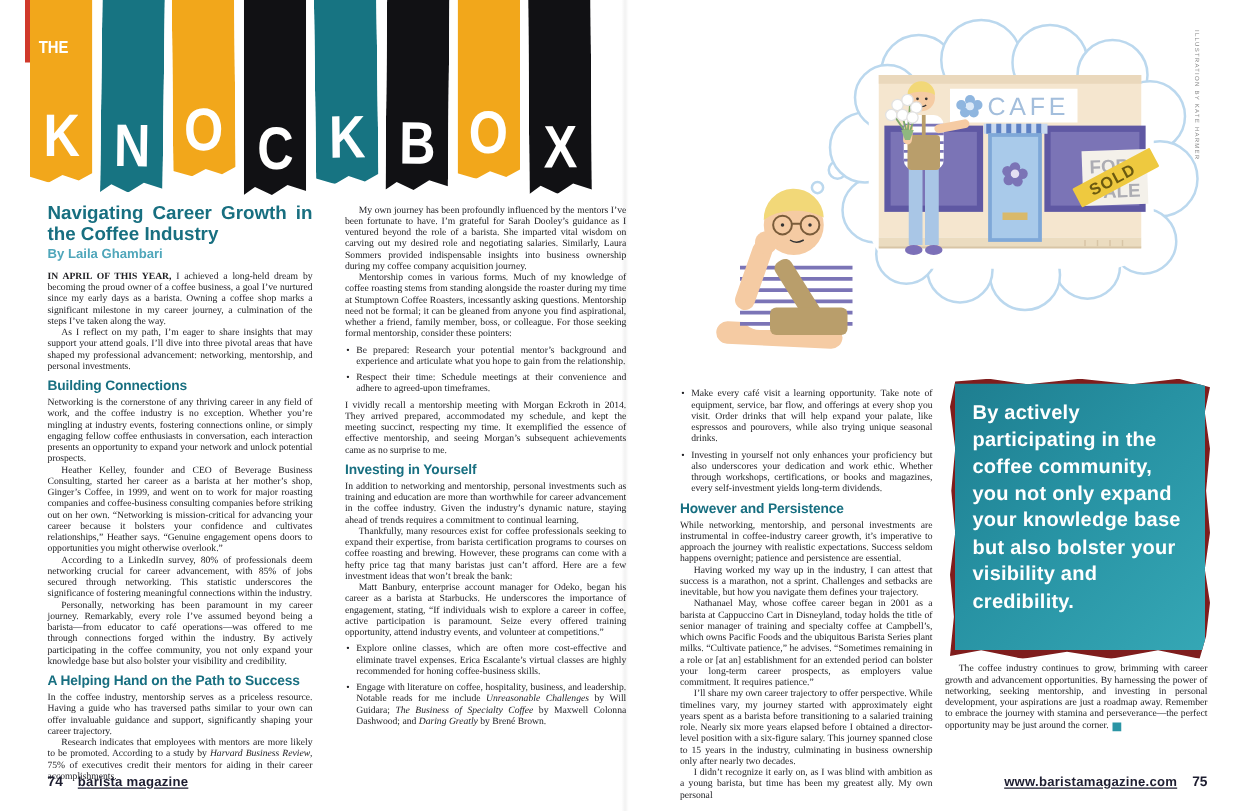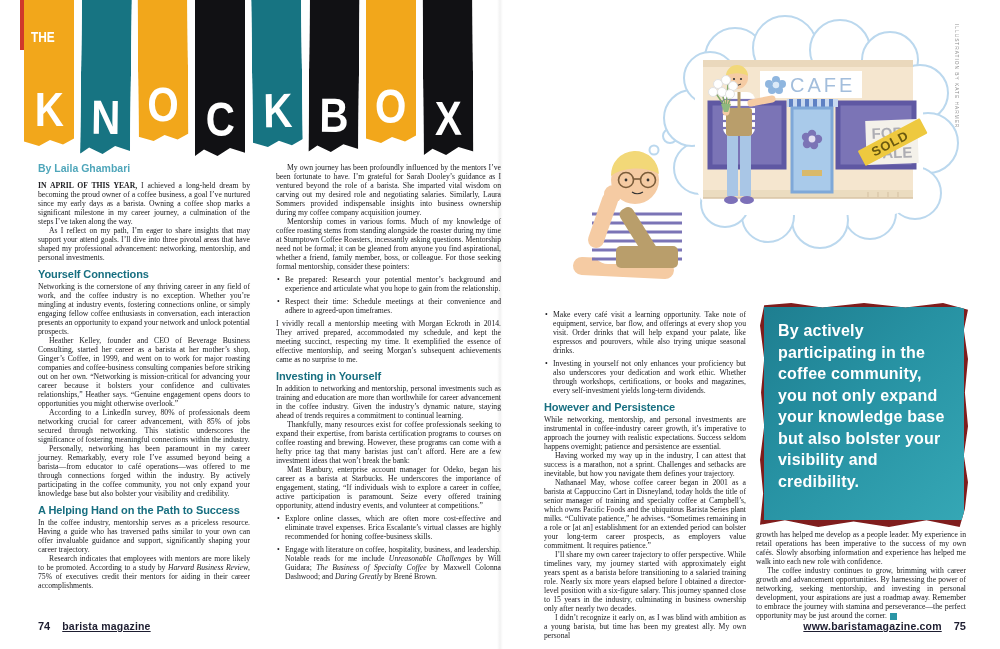--- a/index.html
+++ b/index.html
@@ -100,6 +100,7 @@
   </div>
 
   <div class="col c74-1">
+    <h1 class="headline">Navigating Career Growth in the Coffee Industry</h1>
     <div class="byline">By Laila Ghambari</div>
     <p class="p"><b>IN APRIL OF THIS YEAR,</b> I achieved a long-held dream by becoming the proud owner of a coffee business, a goal I’ve nurtured since my early days as a barista. Owning a coffee shop marks a significant milestone in my career journey, a culmination of the steps I’ve taken along the way.</p>
     <p class="p ind">As I reflect on my path, I’m eager to share insights that may support your attend goals. I’ll dive into three pivotal areas that have shaped my professional advancement: networking, mentorship, and personal investments.</p>

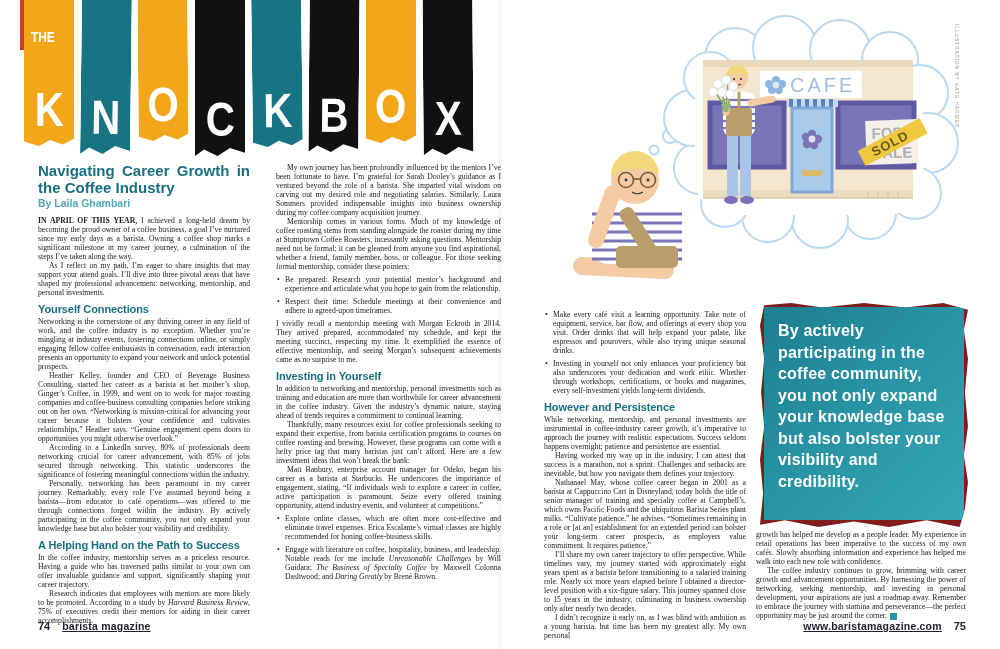--- a/index.html
+++ b/index.html
@@ -104,7 +104,7 @@
     <div class="byline">By Laila Ghambari</div>
     <p class="p"><b>IN APRIL OF THIS YEAR,</b> I achieved a long-held dream by becoming the proud owner of a coffee business, a goal I’ve nurtured since my early days as a barista. Owning a coffee shop marks a significant milestone in my career journey, a culmination of the steps I’ve taken along the way.</p>
     <p class="p ind">As I reflect on my path, I’m eager to share insights that may support your attend goals. I’ll dive into three pivotal areas that have shaped my professional advancement: networking, mentorship, and personal investments.</p>
-    <h2 class="h">Yourself Connections</h2>
+    <h2 class="h">Building Connections</h2>
     <p class="p">Networking is the cornerstone of any thriving career in any field of work, and the coffee industry is no exception. Whether you’re mingling at industry events, fostering connections online, or simply engaging fellow coffee enthusiasts in conversation, each interaction presents an opportunity to expand your network and unlock potential prospects.</p>
     <p class="p ind">Heather Kelley, founder and CEO of Beverage Business Consulting, started her career as a barista at her mother’s shop, Ginger’s Coffee, in 1999, and went on to work for major roasting companies and coffee-business consulting companies before striking out on her own. “Networking is mission-critical for advancing your career because it bolsters your confidence and cultivates relationships,” Heather says. “Genuine engagement opens doors to opportunities you might otherwise overlook.”</p>
     <p class="p ind">According to a LinkedIn survey, 80% of professionals deem networking crucial for career advancement, with 85% of jobs secured through networking. This statistic underscores the significance of fostering meaningful connections within the industry.</p>

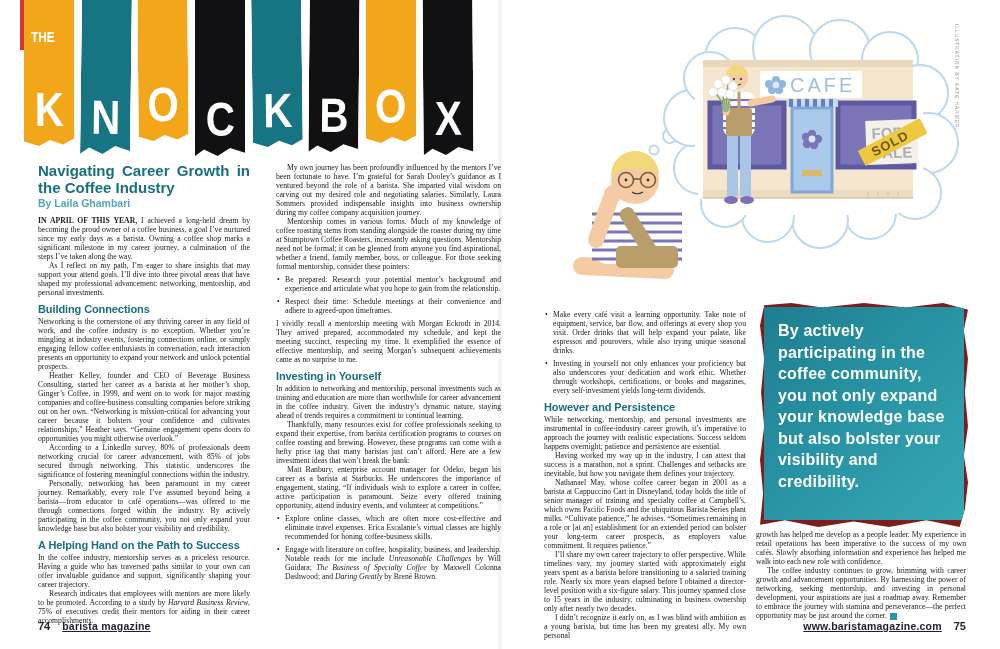--- a/index.html
+++ b/index.html
@@ -310,7 +310,6 @@
   </div>
 
   <div class="col c75-2">
-    <p class="p">growth has helped me develop as a people leader. My experience in retail operations has been imperative to the success of my own cafés. Slowly absorbing information and experience has helped me walk into each new role with confidence.</p>
     <p class="p ind"><span>The coffee industry continues to grow, brimming with career growth and advancement opportunities. By harnessing the power of networking, seeking mentorship, and investing in personal development, your aspirations are just a roadmap away. Remember to embrace the journey with stamina and perseverance—the perfect opportunity may be just around the corner.</span><span class="endmark">B</span></p>
   </div>
 

